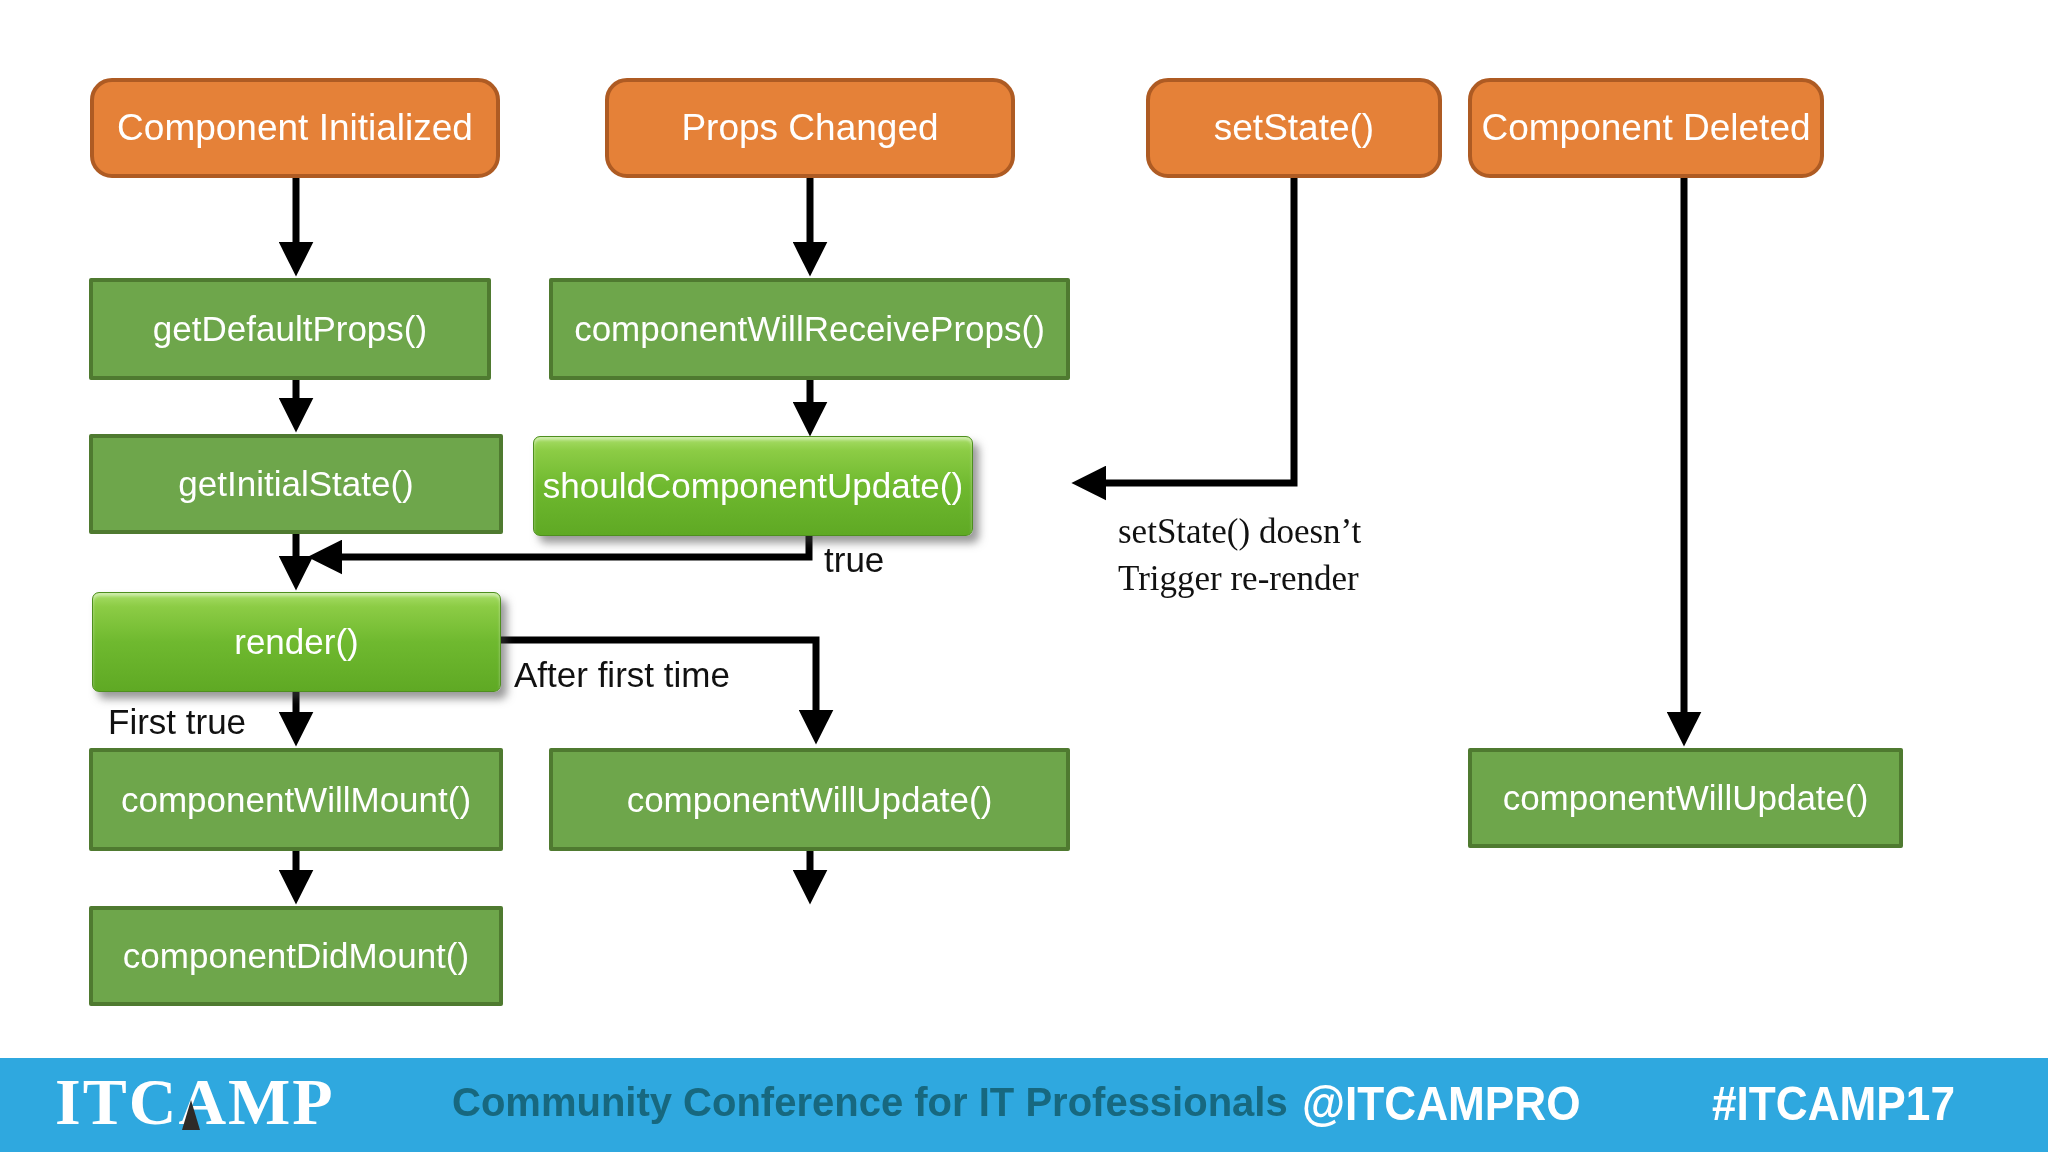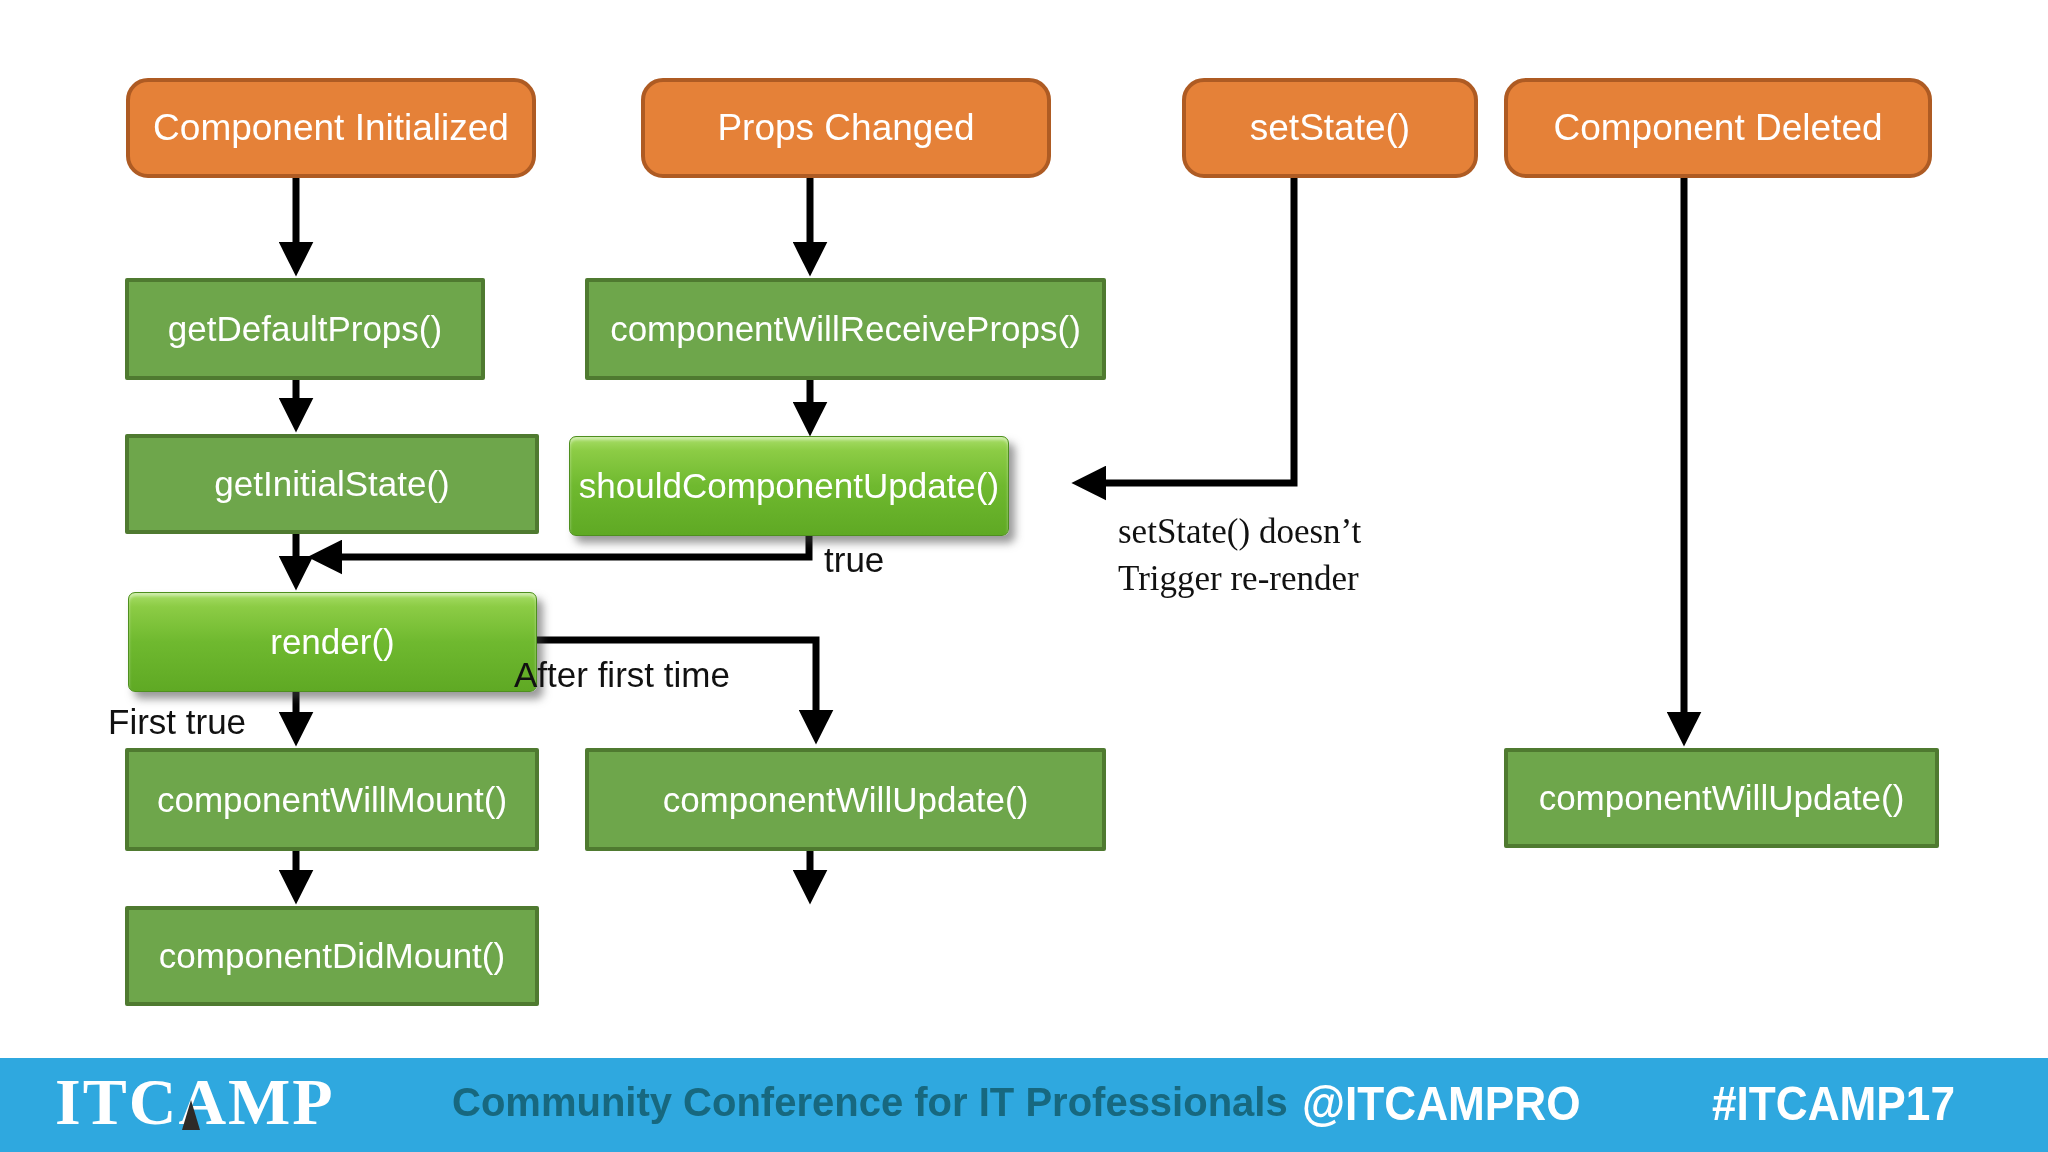--- a/index.html
+++ b/index.html
@@ -11,7 +11,7 @@
 
   .node {
     position:absolute; display:flex; align-items:center; justify-content:center;
-    color:#ffffff; text-align:left; box-sizing:border-box;margin-left:36px;
+    color:#ffffff; text-align:left; box-sizing:border-box;
   }
   .node.event {
     background:#E58138; border:4px solid #AE5B23; border-radius:22px;

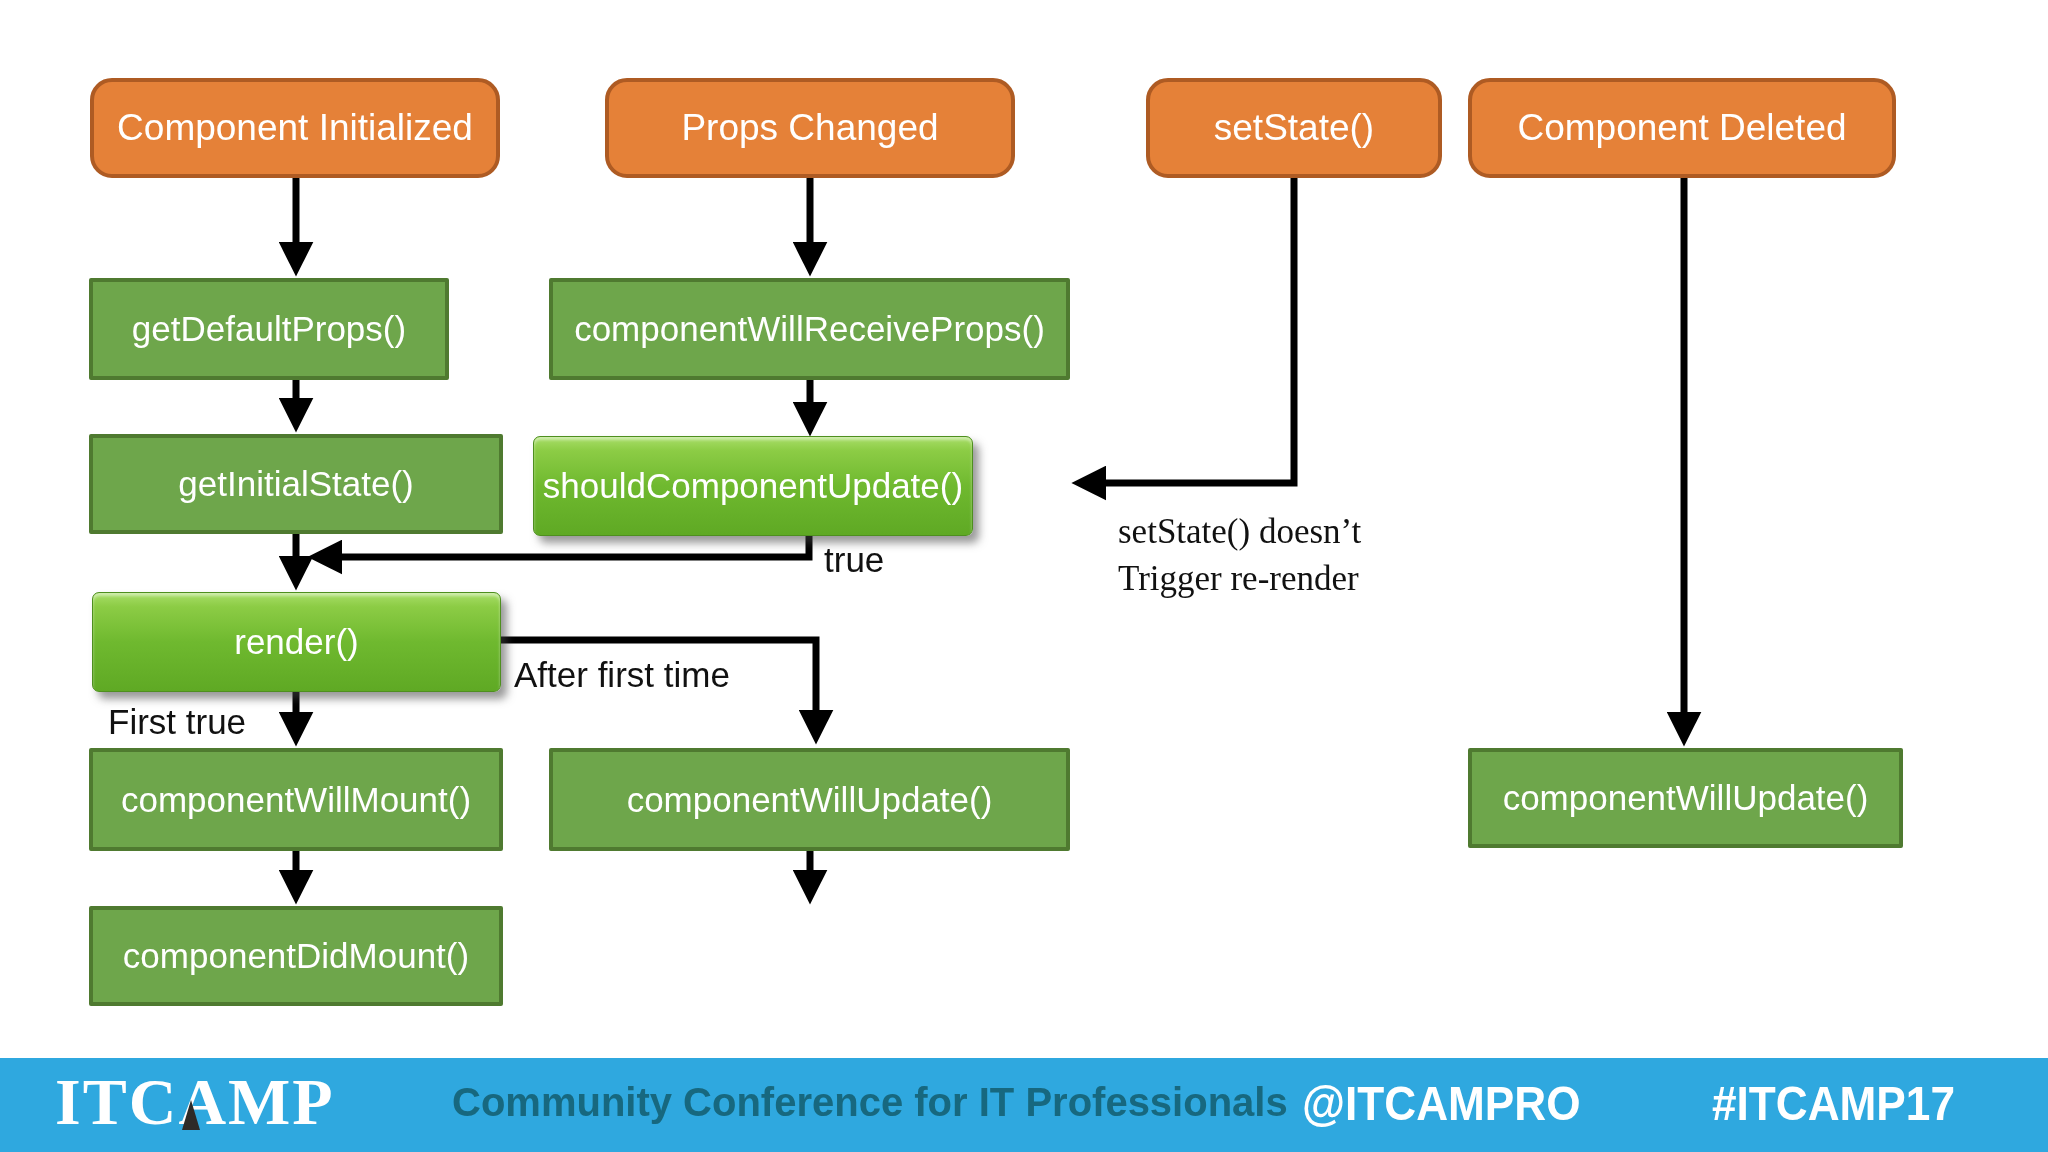--- a/index.html
+++ b/index.html
@@ -93,7 +93,7 @@
   <div class="node event" style="left:90px;top:78px;width:410px;height:100px">Component Initialized</div>
   <div class="node event" style="left:605px;top:78px;width:410px;height:100px">Props Changed</div>
   <div class="node event" style="left:1146px;top:78px;width:296px;height:100px">setState()</div>
-  <div class="node event" style="left:1468px;top:78px;width:428px;height:100px">Component Deleted</div>
+  <div class="node event" style="left:1468px;top:78px;width:356px;height:100px">Component Deleted</div>
 
   <div class="node method" style="left:89px;top:278px;width:360px;height:102px">getDefaultProps()</div>
   <div class="node method" style="left:549px;top:278px;width:521px;height:102px">componentWillReceiveProps()</div>

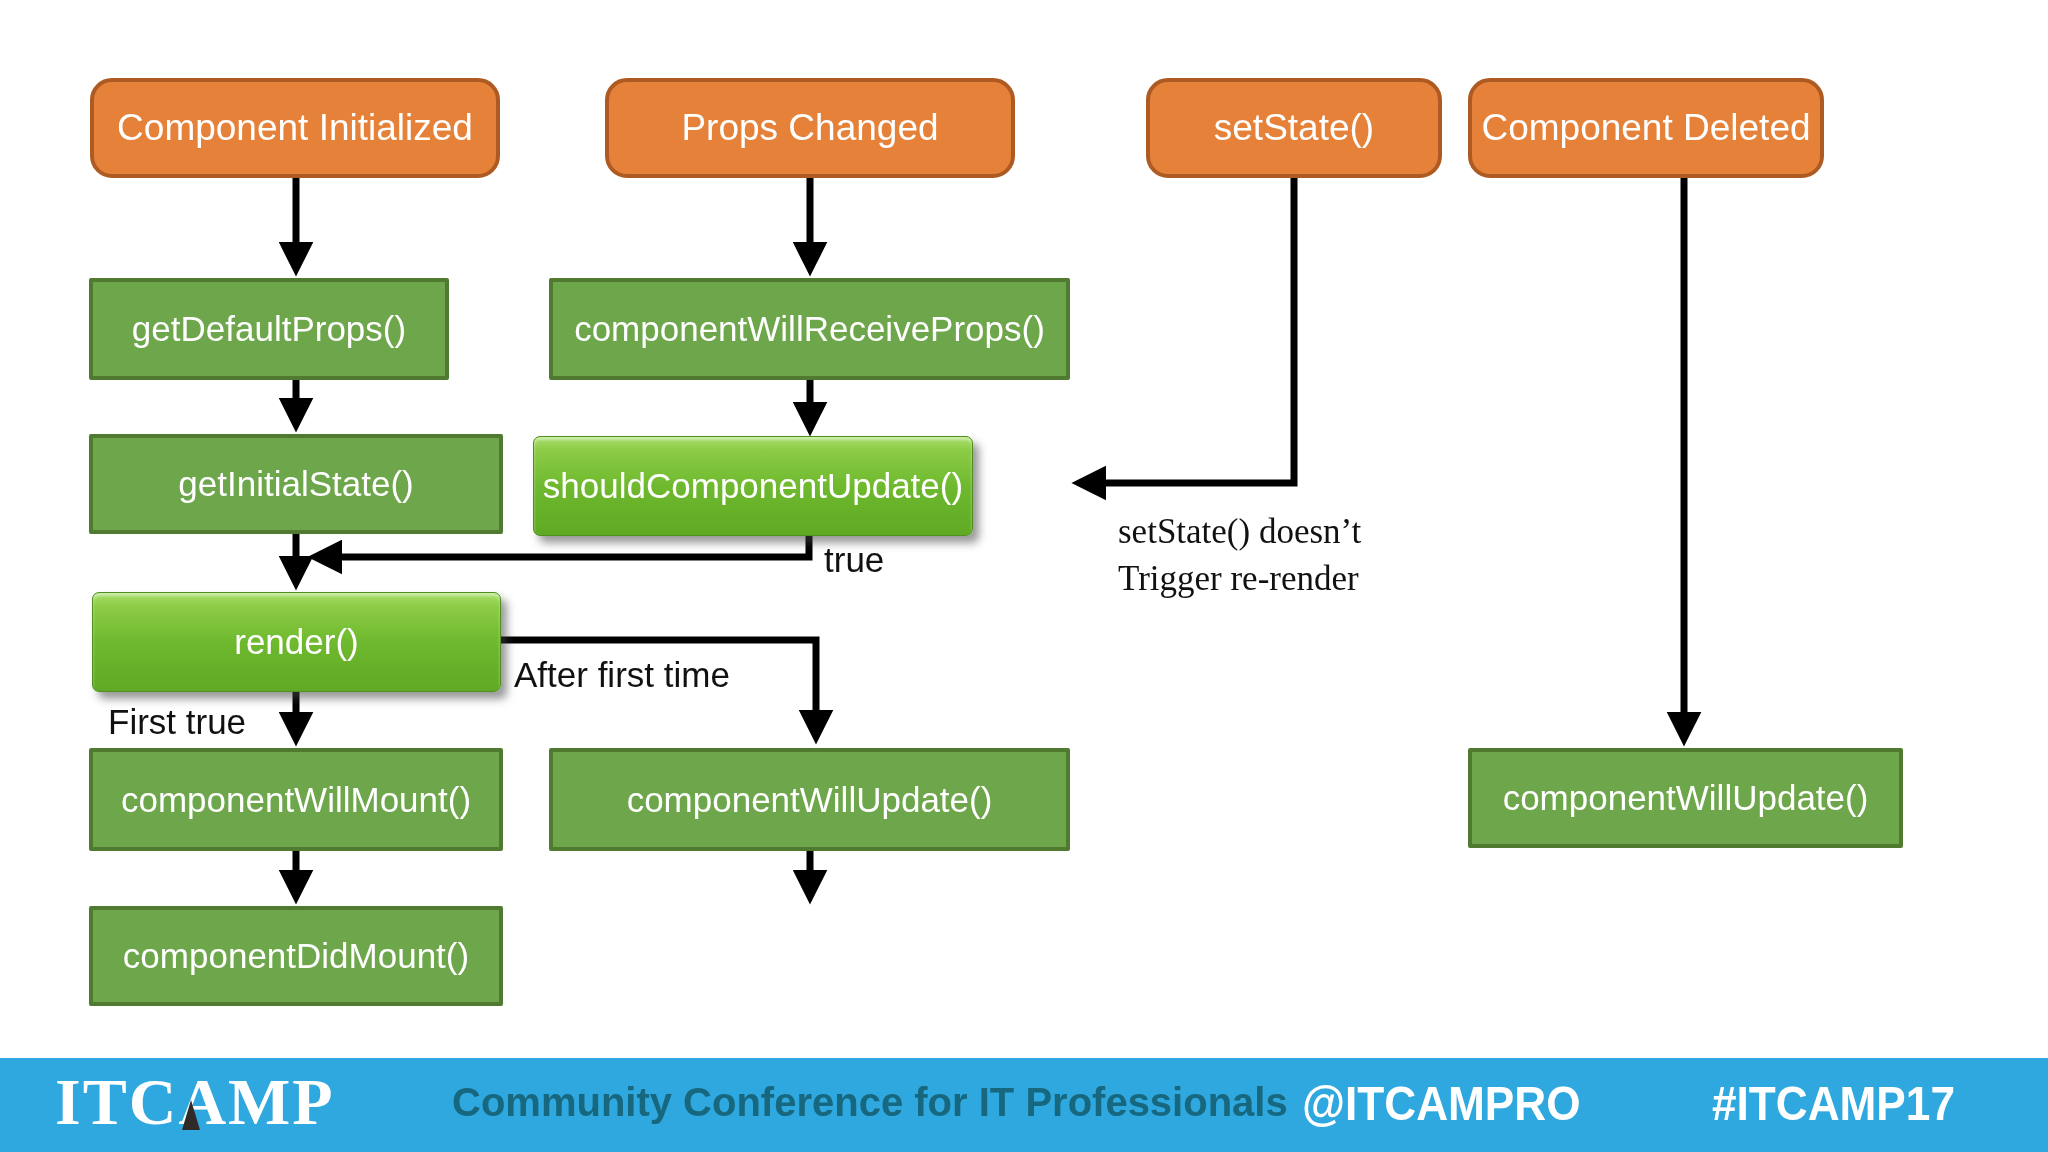--- a/index.html
+++ b/index.html
@@ -95,7 +95,7 @@
   <div class="node event" style="left:1146px;top:78px;width:296px;height:100px">setState()</div>
   <div class="node event" style="left:1468px;top:78px;width:356px;height:100px">Component Deleted</div>
 
-  <div class="node method" style="left:89px;top:278px;width:360px;height:102px">getDefaultProps()</div>
+  <div class="node method" style="left:89px;top:278px;width:402px;height:102px">getDefaultProps()</div>
   <div class="node method" style="left:549px;top:278px;width:521px;height:102px">componentWillReceiveProps()</div>
   <div class="node method" style="left:89px;top:434px;width:414px;height:100px">getInitialState()</div>
   <div class="node glossy" style="left:533px;top:436px;width:440px;height:100px">shouldComponentUpdate()</div>

